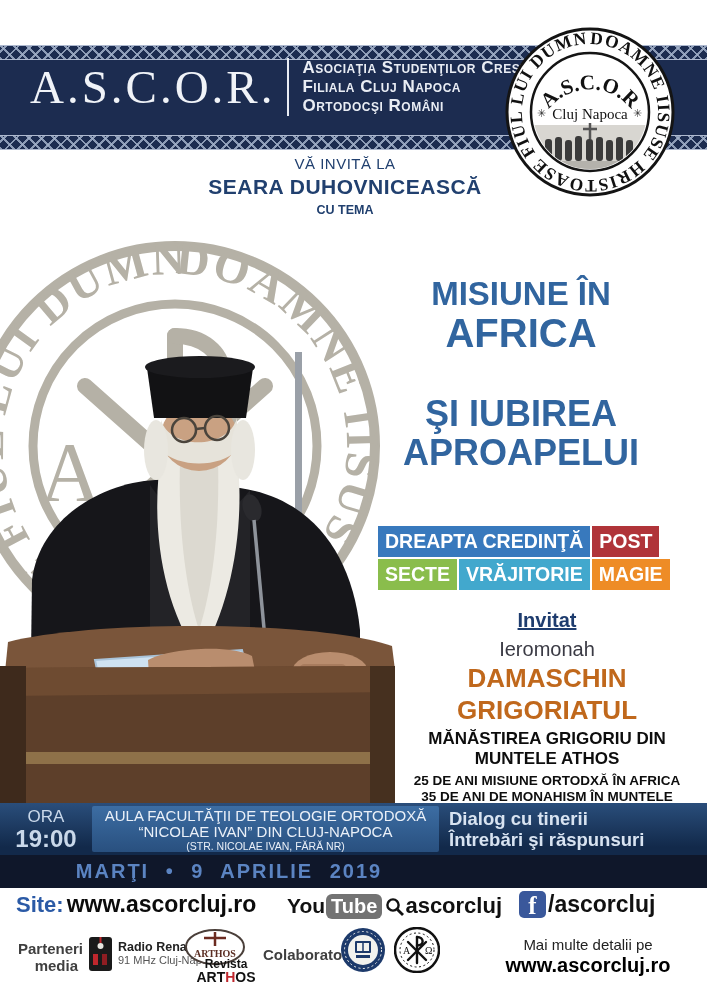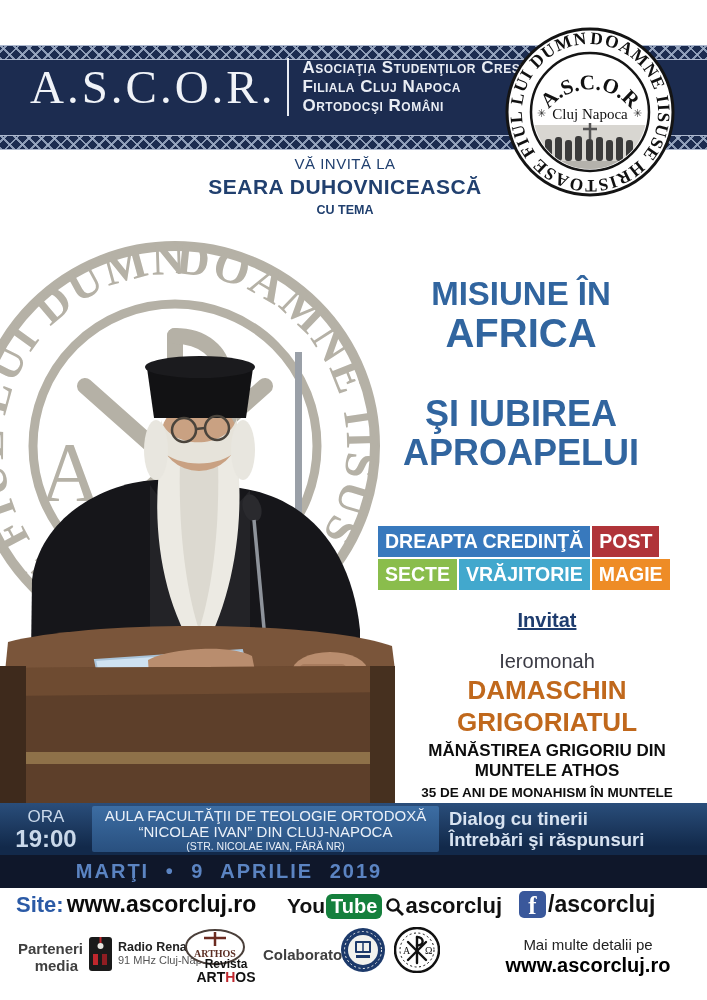--- a/index.html
+++ b/index.html
@@ -45,7 +45,7 @@
 
   .guest{left:397px;top:609px;width:300px;text-align:center;z-index:4;}
   .guest-heading{font-size:20px;font-weight:bold;text-decoration:underline;color:#1e3c6e;}
-  .guest-rank{font-size:20px;color:#3a3a44;margin-top:18px;}
+  .guest-rank{font-size:20px;color:#3a3a44;margin-top:6px;}
   .guest-name{font-size:26px;line-height:30px;font-weight:bold;color:#c0681c;margin-top:2px;}
   .guest-origin{font-size:17px;line-height:20px;font-weight:bold;color:#0d0d0d;margin-top:4px;}
   .guest-detail{font-size:13.5px;line-height:16px;font-weight:bold;color:#0d0d0d;}

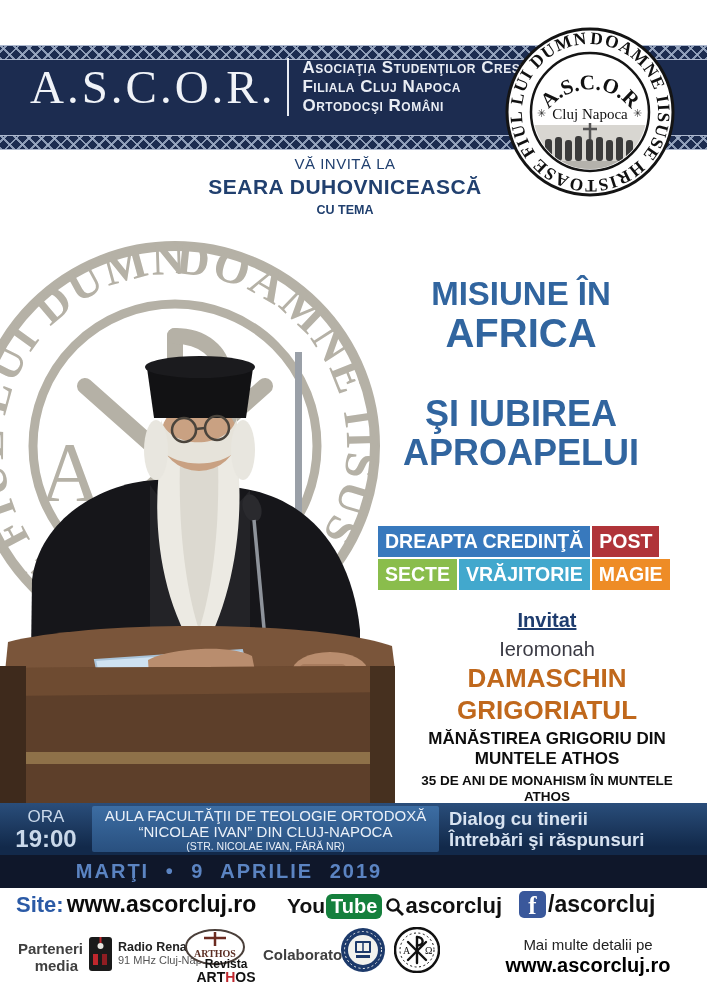--- a/index.html
+++ b/index.html
@@ -268,6 +268,7 @@
     <div class="guest-origin">MĂNĂSTIREA GRIGORIU DIN</div>
     <div class="guest-origin" style="margin-top:0;">MUNTELE ATHOS</div>
     <div class="guest-detail-wrap">
+      <div class="guest-detail">25 DE ANI MISIUNE ORTODXĂ ÎN AFRICA</div>
       <div class="guest-detail">35 DE ANI DE MONAHISM ÎN MUNTELE ATHOS</div>
     </div>
   </div>

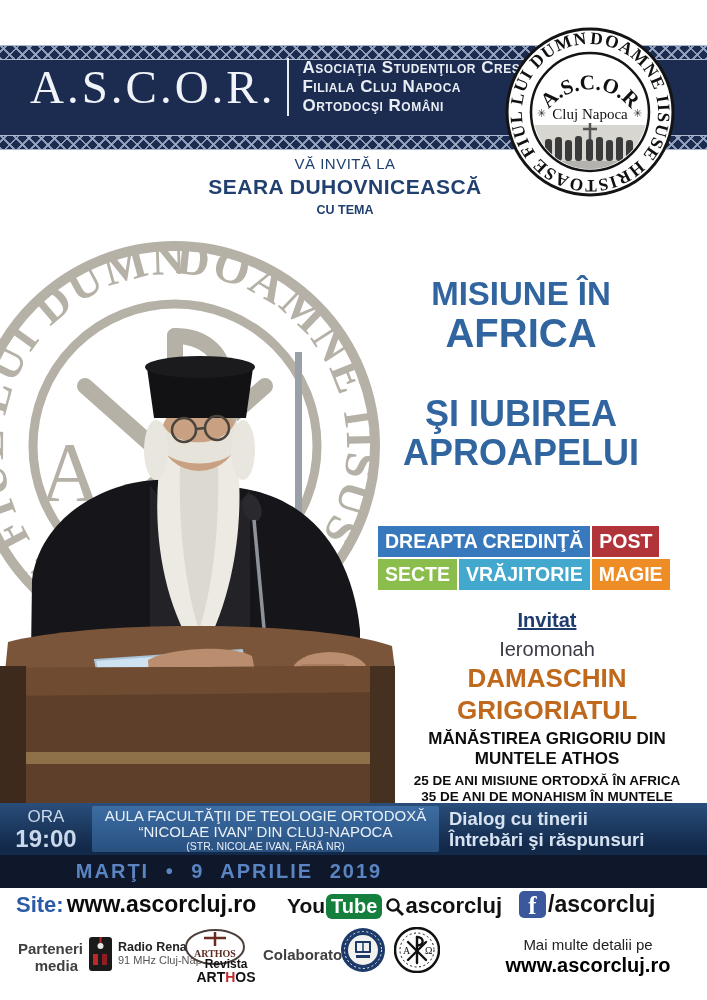--- a/index.html
+++ b/index.html
@@ -77,7 +77,7 @@
   .site-url{color:#0b0b0b;font-weight:bold;font-size:23px;margin-left:3px;}
   .youtube-block{left:287px;top:893px;display:flex;align-items:center;}
   .yt-you{color:#111;font-weight:bold;font-size:21px;}
-  .yt-tube{background:#15803d;color:#fff;font-weight:bold;font-size:20px;border-radius:6px;padding:1px 5px 1px;margin-left:1px;}
+  .yt-tube{background:#737373;color:#fff;font-weight:bold;font-size:20px;border-radius:6px;padding:1px 5px 1px;margin-left:1px;}
   .yt-search{margin:2px 0 0 3px;}
   .yt-handle{color:#111;font-weight:bold;font-size:22px;}
   .facebook-block{left:519px;top:891px;display:flex;align-items:center;}

